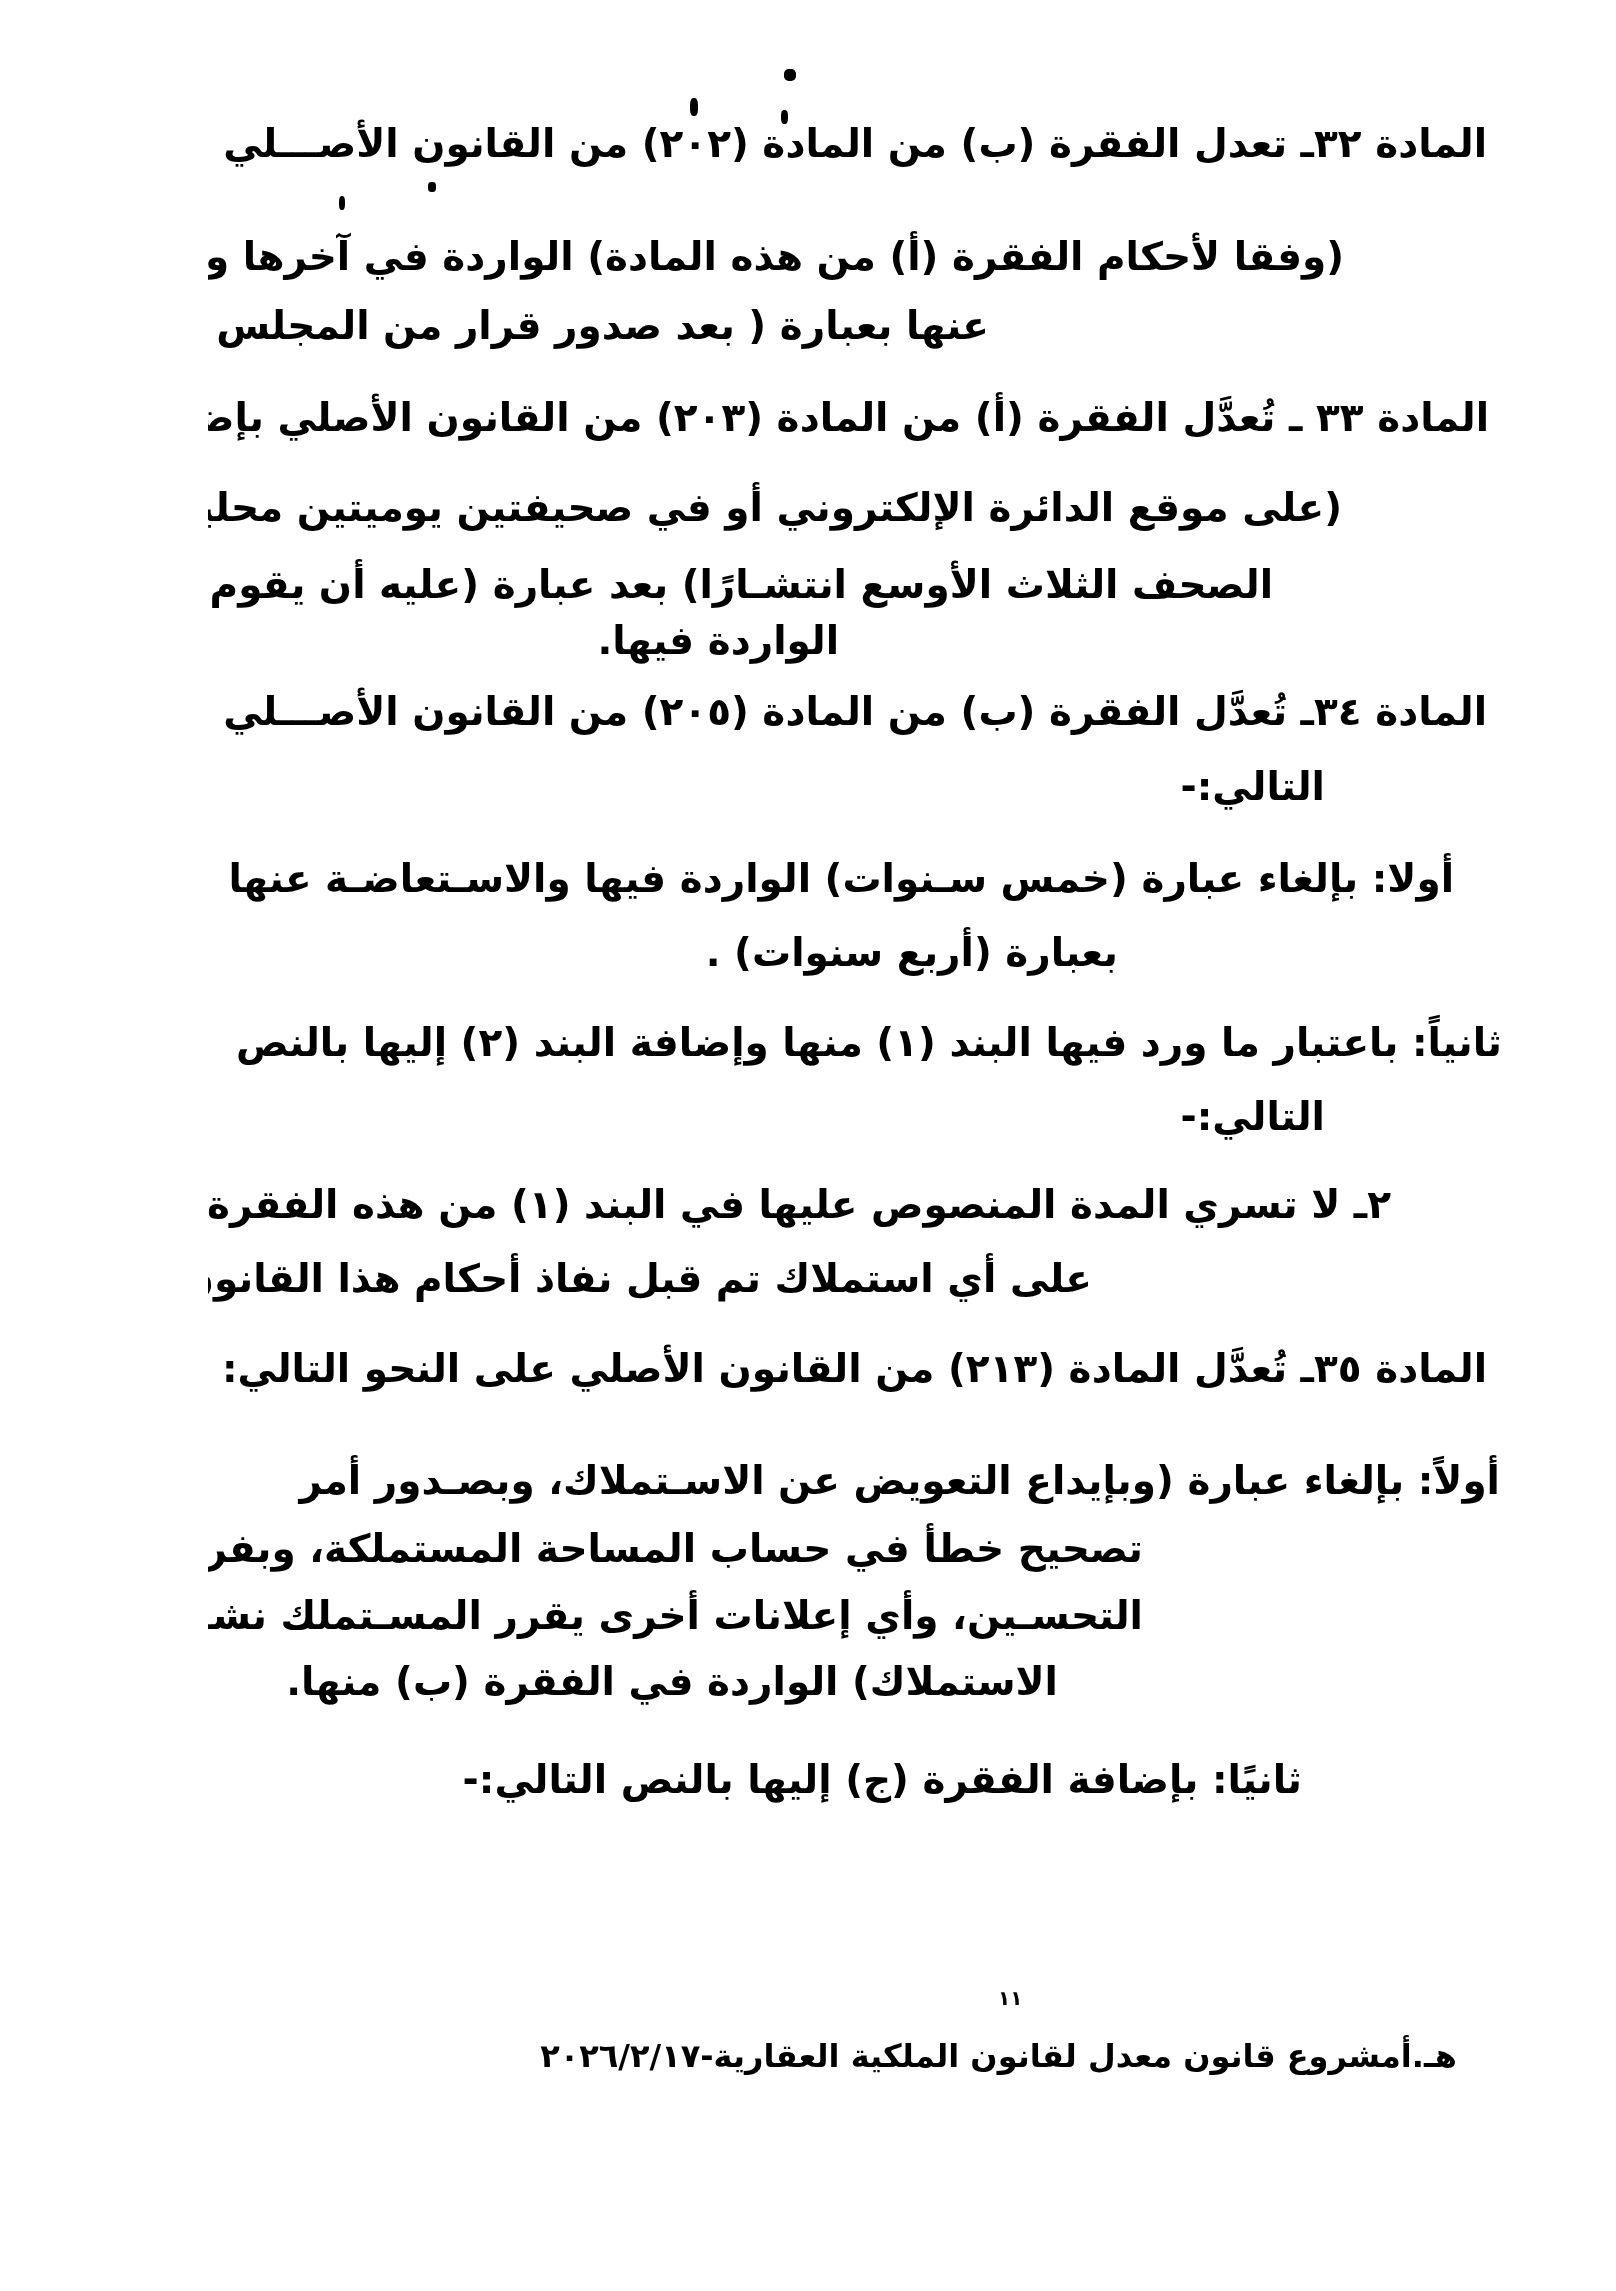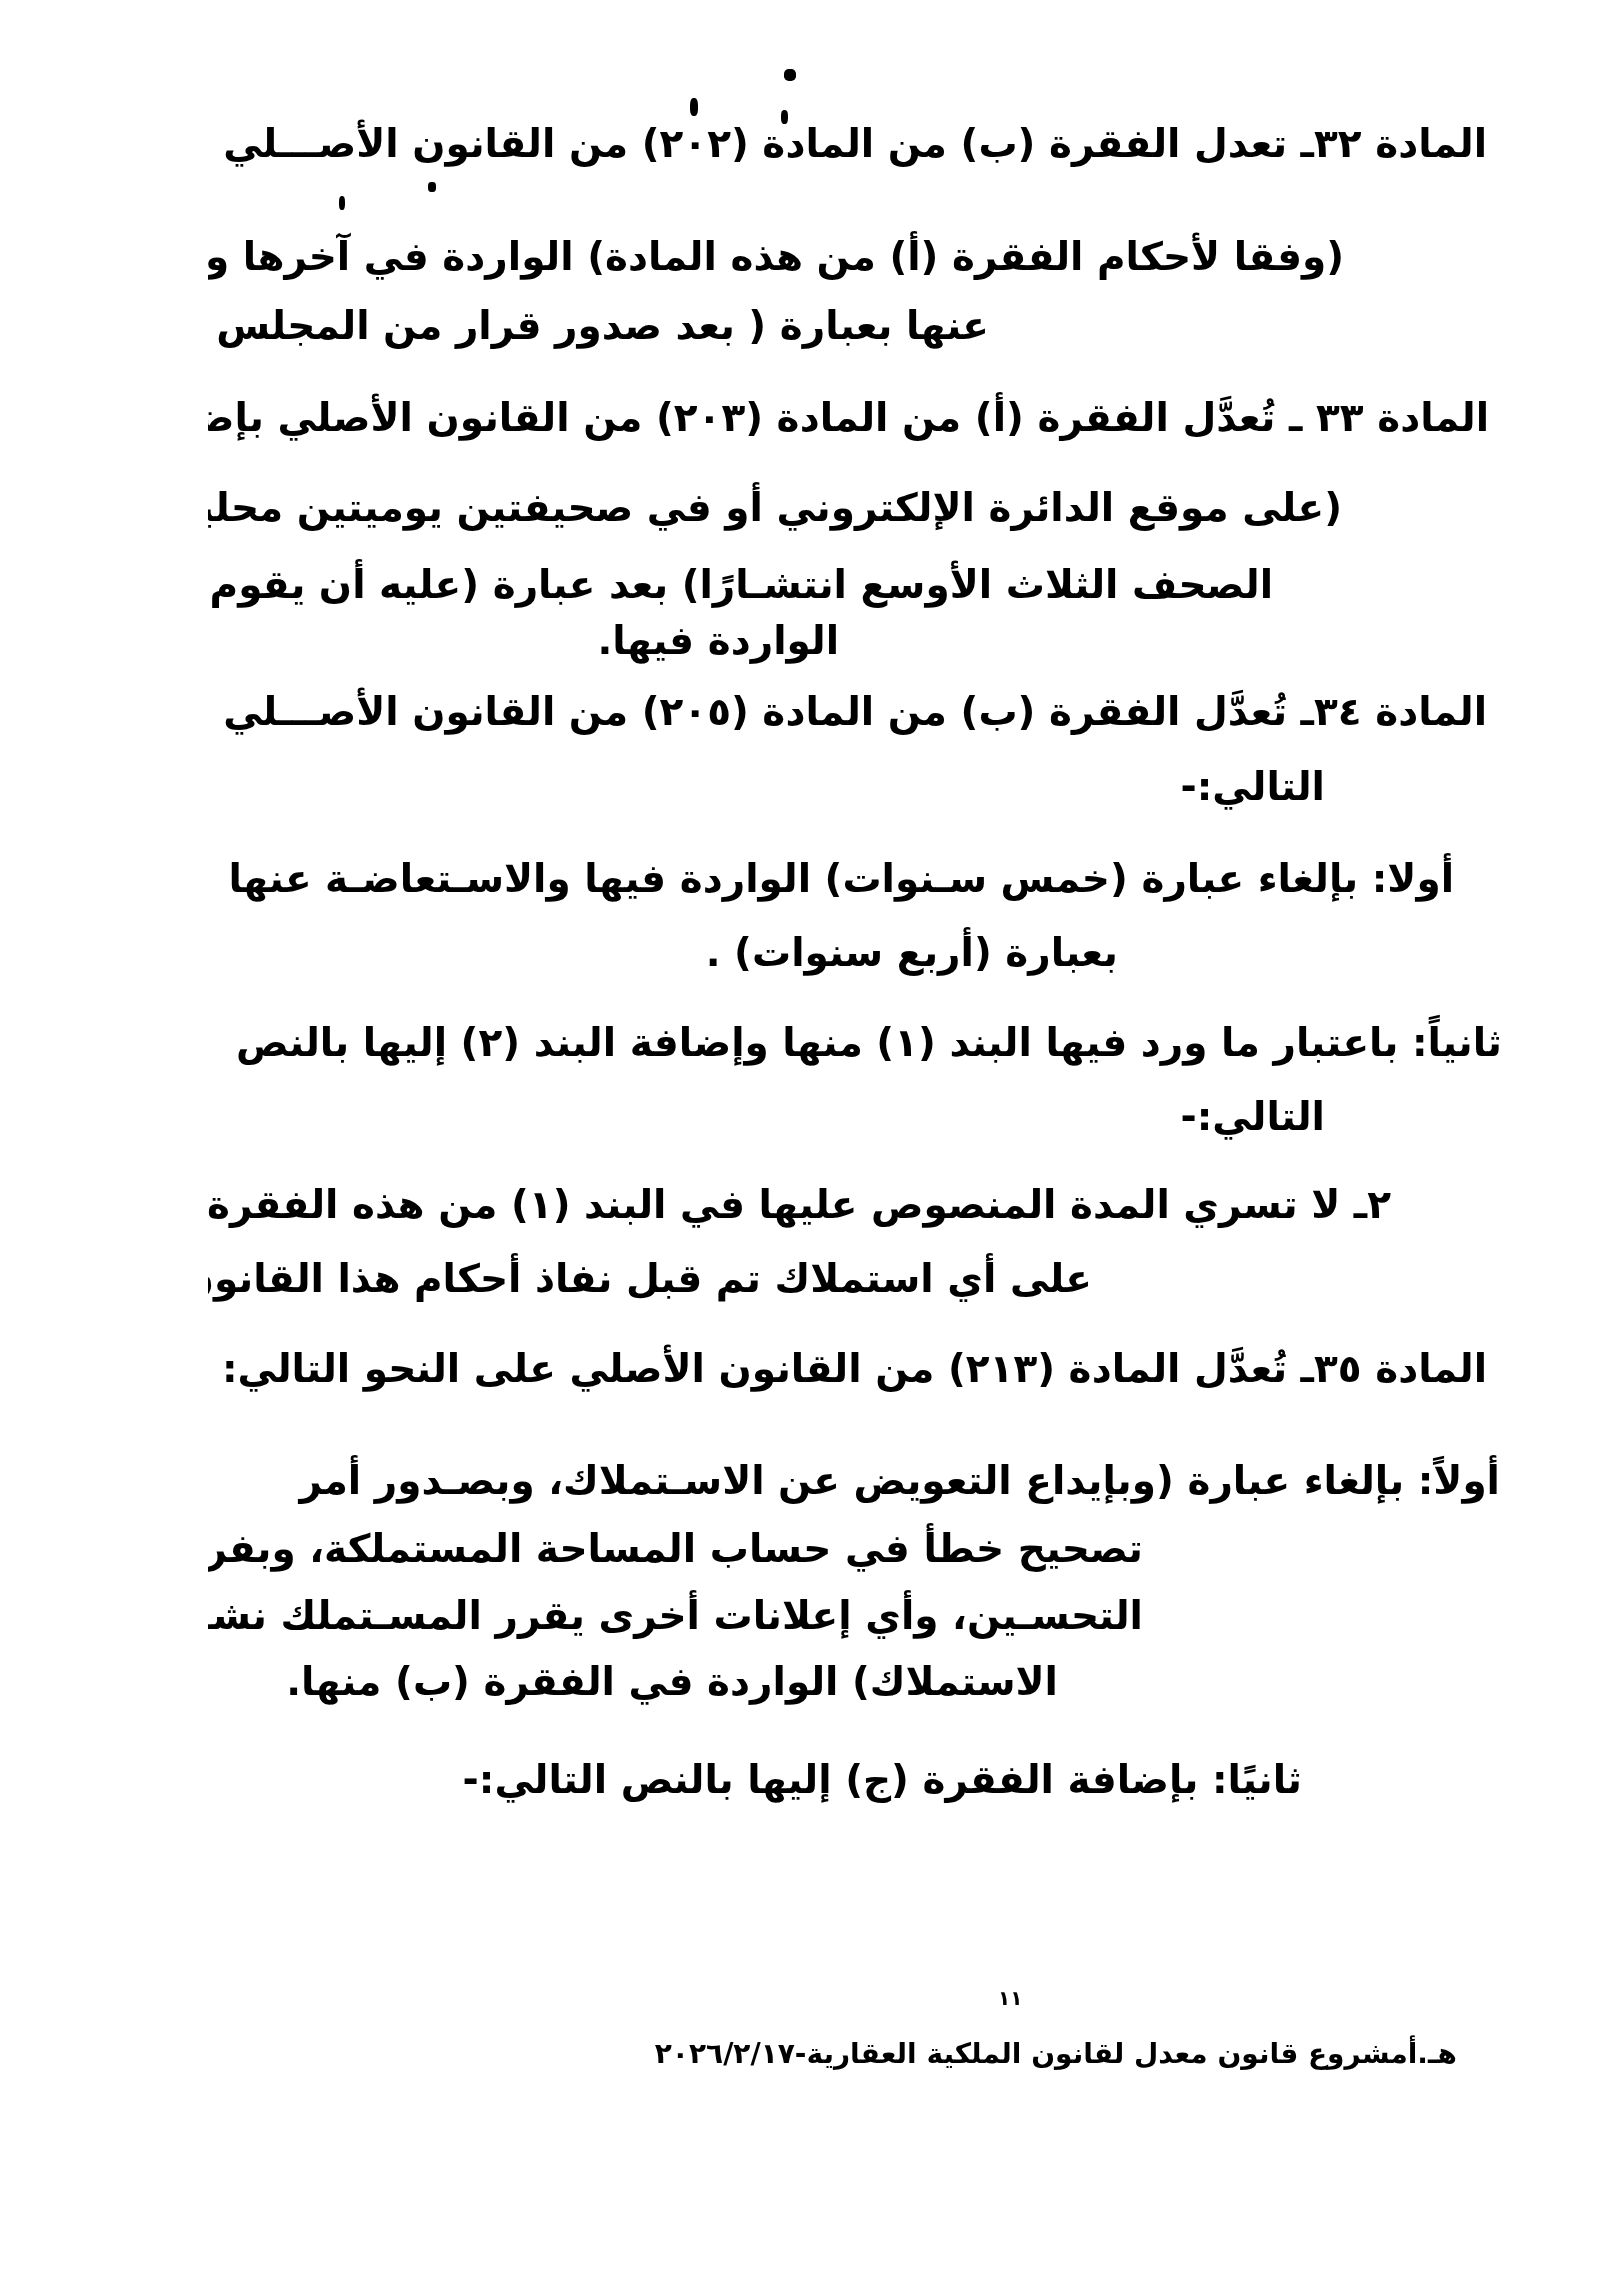--- a/index.html
+++ b/index.html
@@ -36,7 +36,7 @@
     position: absolute;
     white-space: nowrap;
     font-weight: 700;
-    font-size: 28px;
+    font-size: 32px;
     color: #000000;
   }
   .speck {

